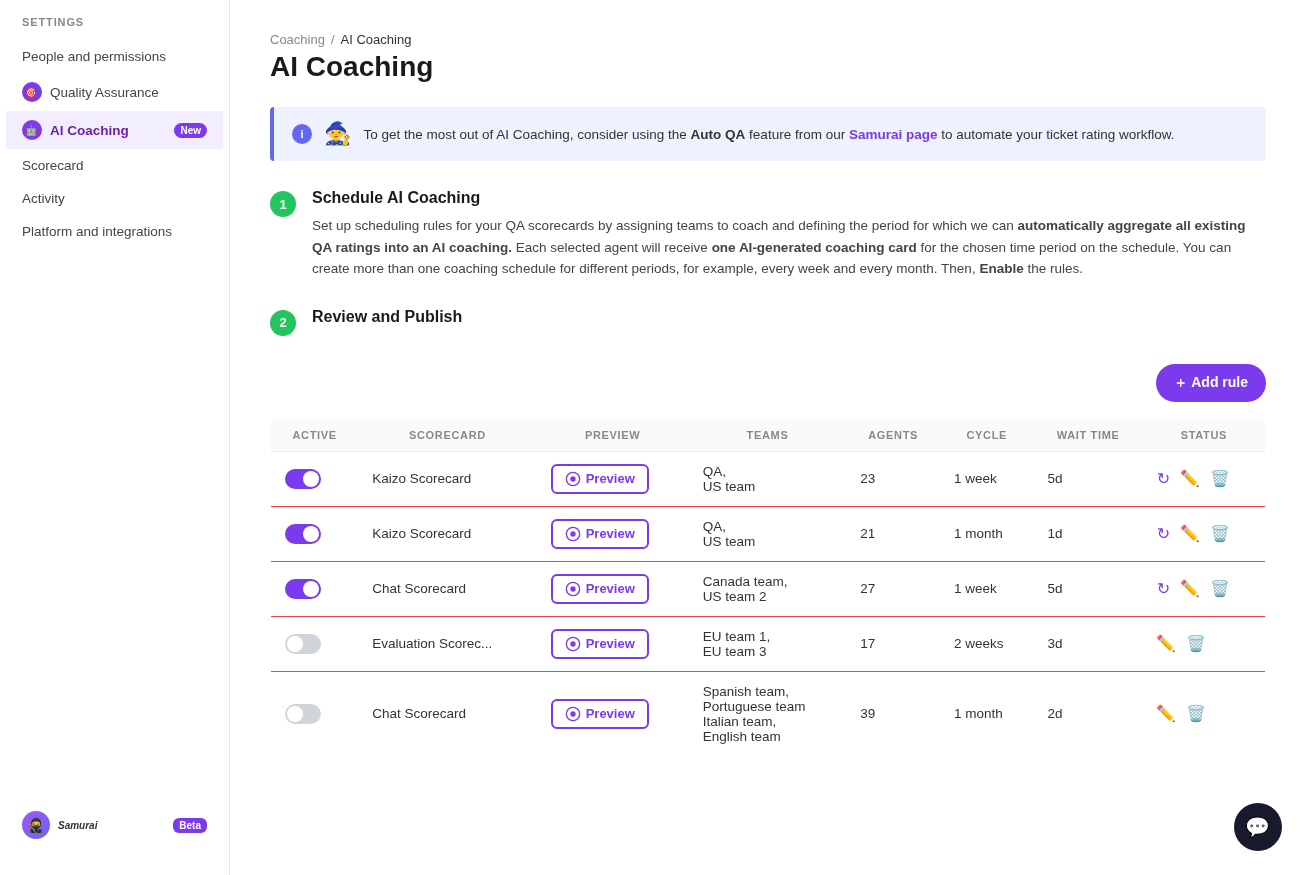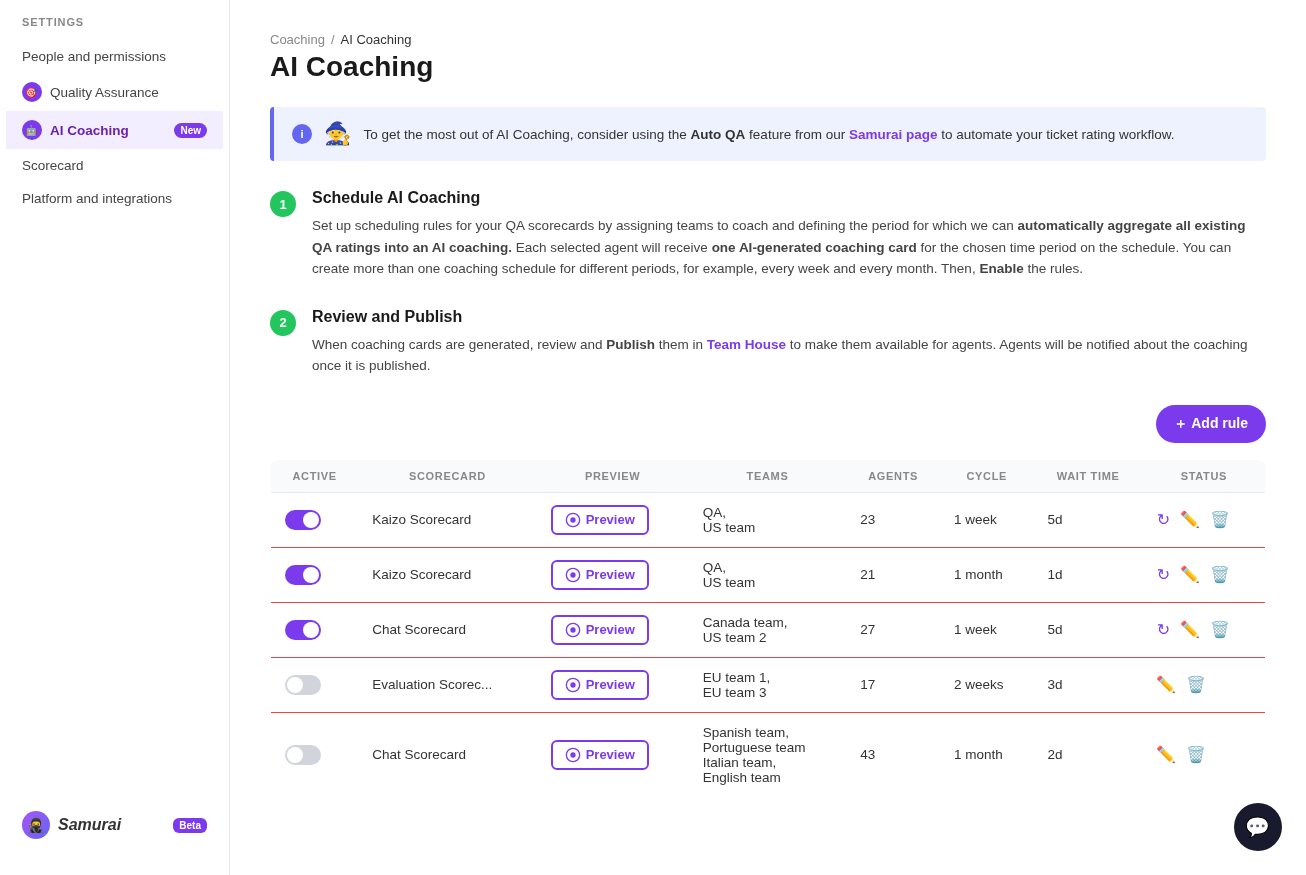--- a/index.html
+++ b/index.html
@@ -336,6 +336,9 @@
   </div>
 
 
+  <div class="sidebar-item">
+    <span>Activity</span>
+  </div>
 
   <div class="sidebar-item">
     <span>Platform and integrations</span>

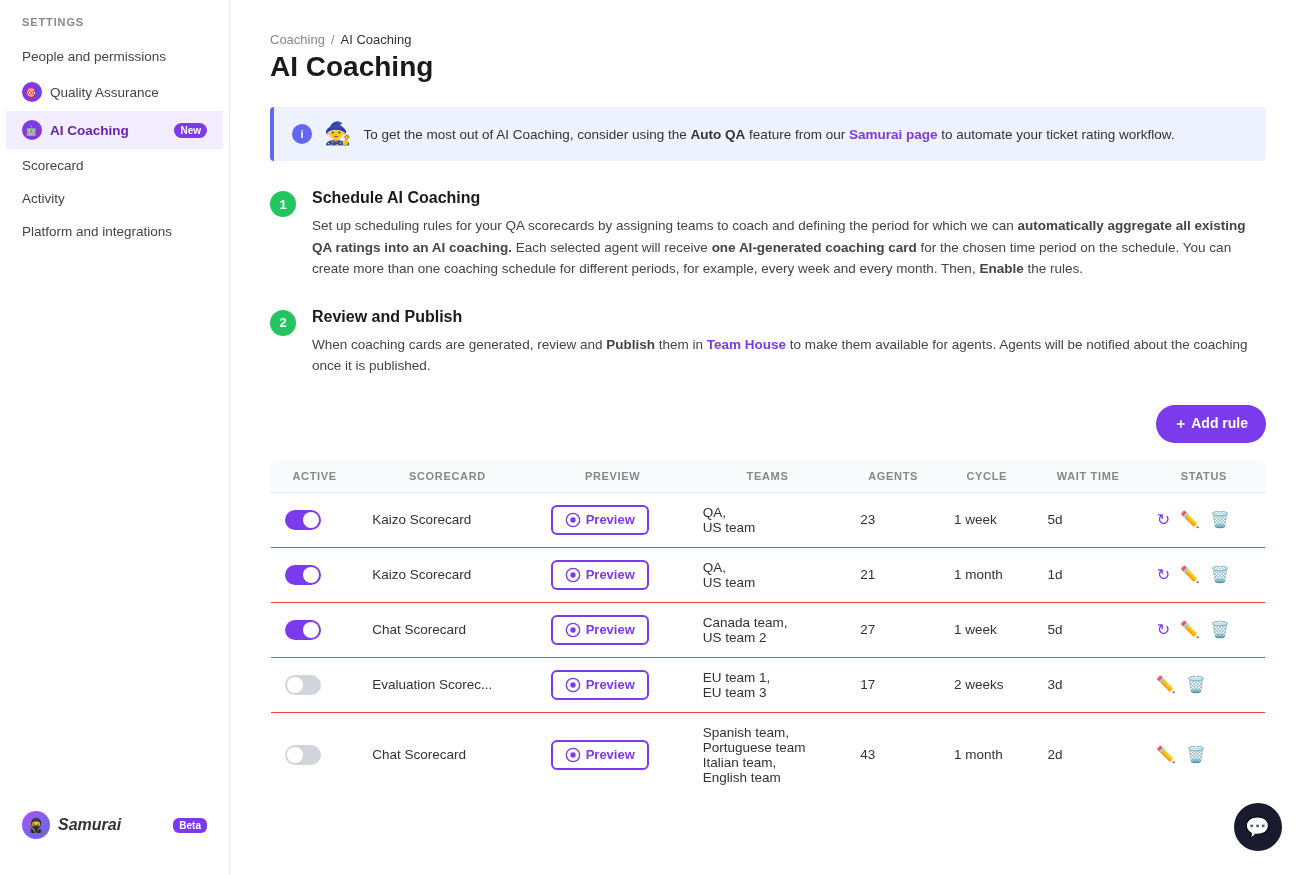--- a/index.html
+++ b/index.html
@@ -385,9 +385,6 @@
     <div class="step-number">2</div>
     <div class="step-content">
       <div class="step-title">Review and Publish</div>
-      <div class="step-desc">
-        When coaching cards are generated, review and <strong>Publish</strong> them in <a href="#" style="color:#7c3aed;font-weight:600;text-decoration:none;">Team House</a> to make them available for agents. Agents will be notified about the coaching once it is published.
-      </div>
     </div>
   </div>
 

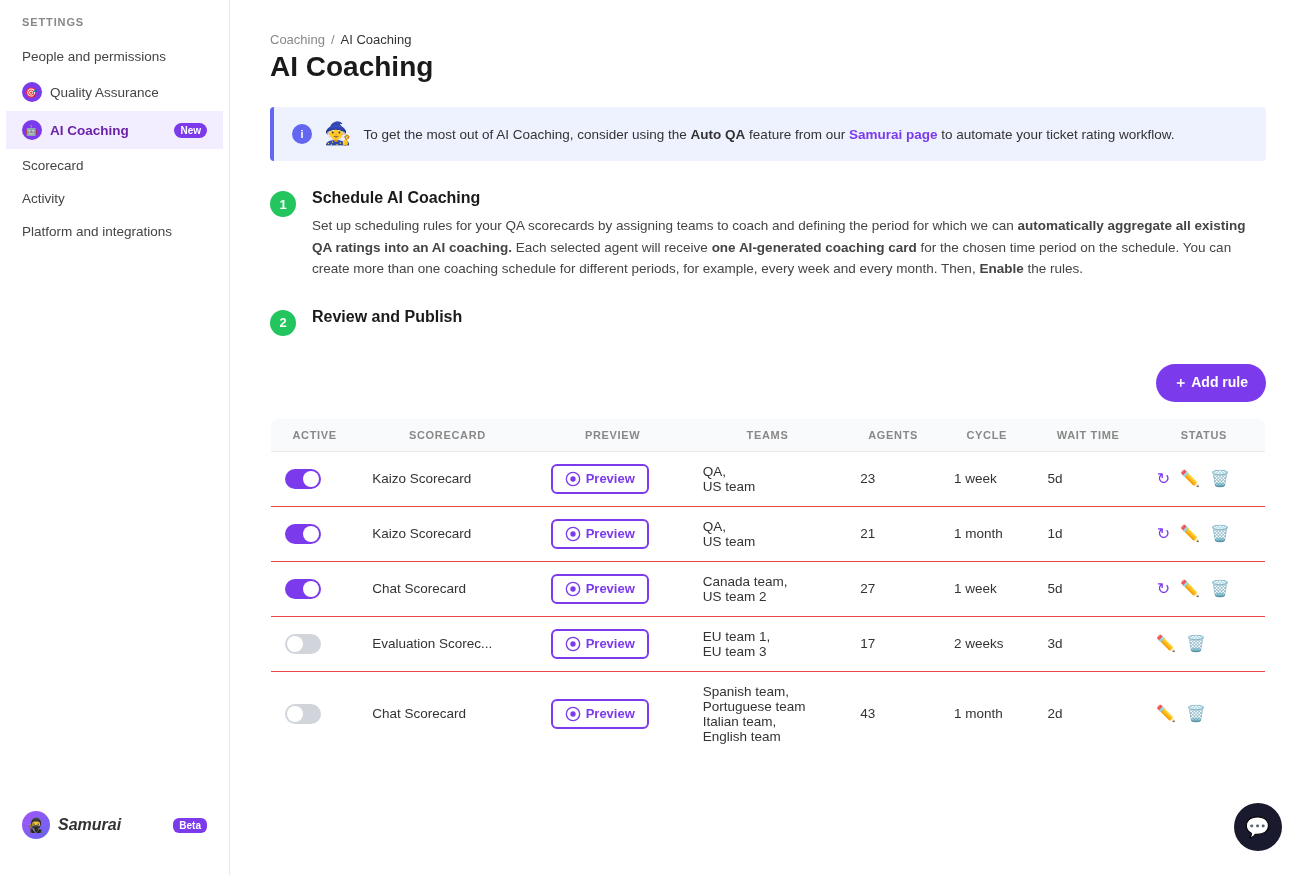--- a/index.html
+++ b/index.html
@@ -527,7 +527,7 @@
       </div>
     </td>
     <td>Spanish team,<br>Portuguese team<br>Italian team,<br>English team</td>
-    <td>43</td>
+    <td>39</td>
     <td>1 month</td>
     <td>2d</td>
     <td>

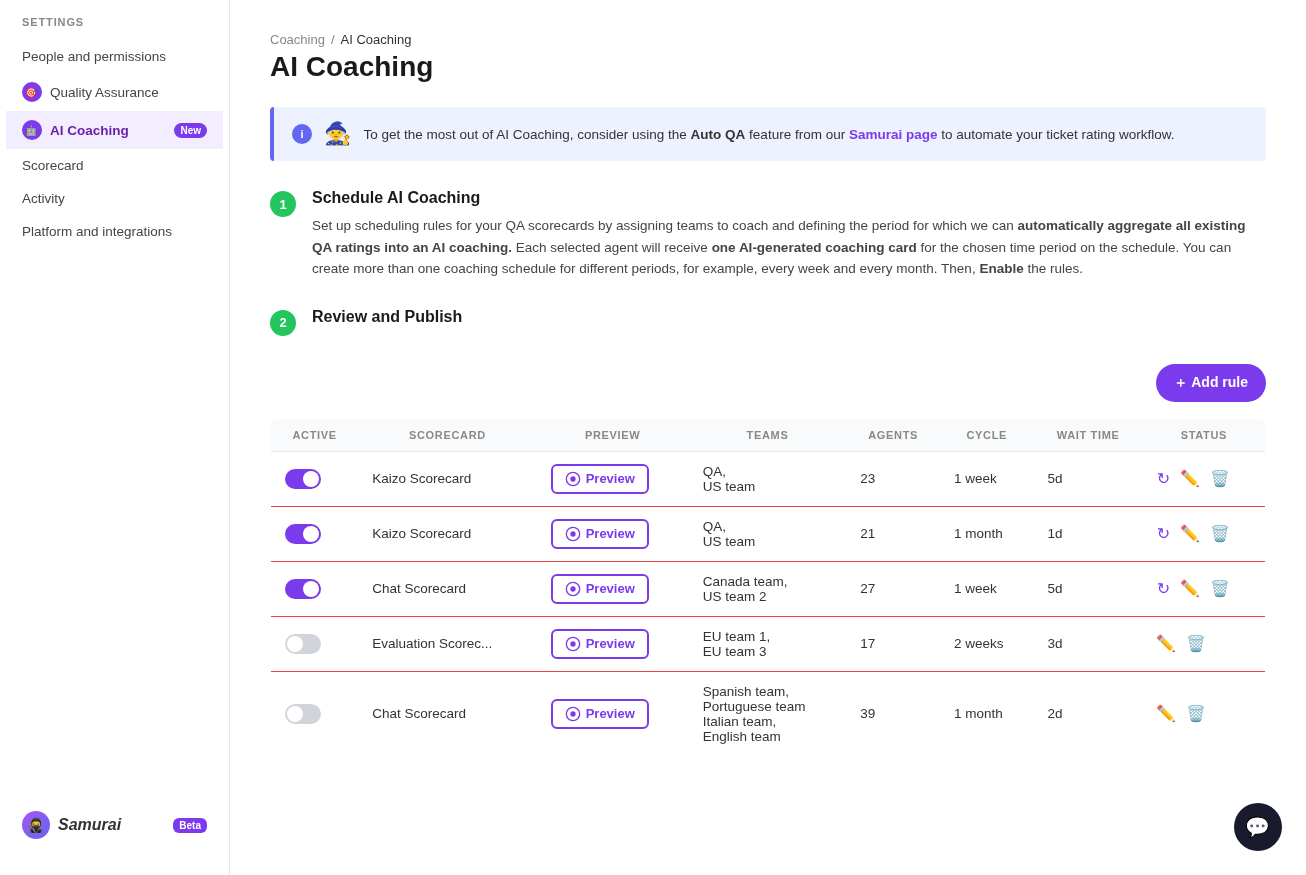--- a/index.html
+++ b/index.html
@@ -347,7 +347,7 @@
   <div class="sidebar-bottom">
     <div class="samurai-item">
       <div class="samurai-avatar">🥷</div>
-      <span style="font-size:16px;color:#333;font-style:italic;font-weight:600;">Samurai</span>
+      <span style="font-size:10px;color:#333;font-style:italic;font-weight:600;">Samurai</span>
       <span class="badge-beta">Beta</span>
     </div>
   </div>

